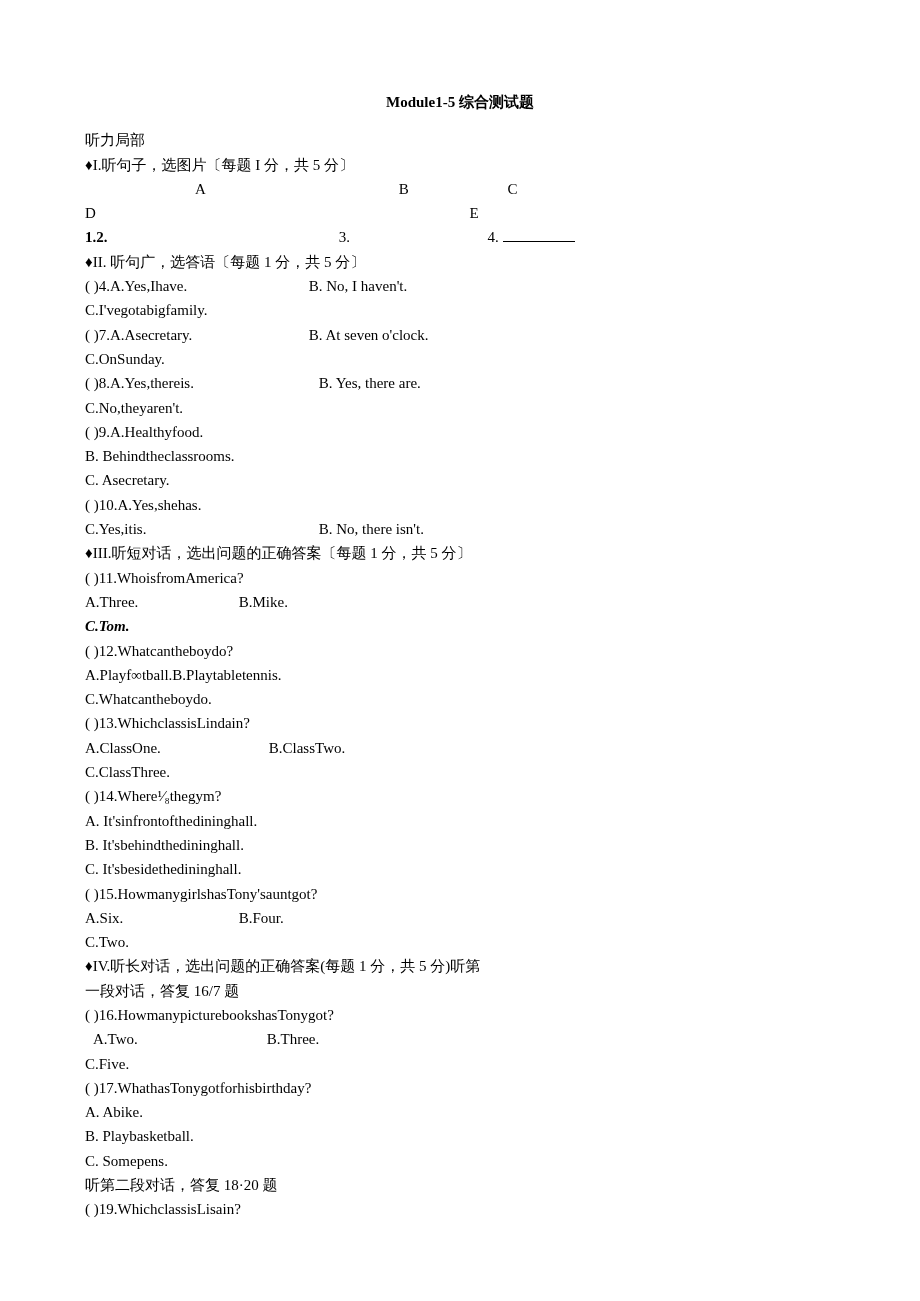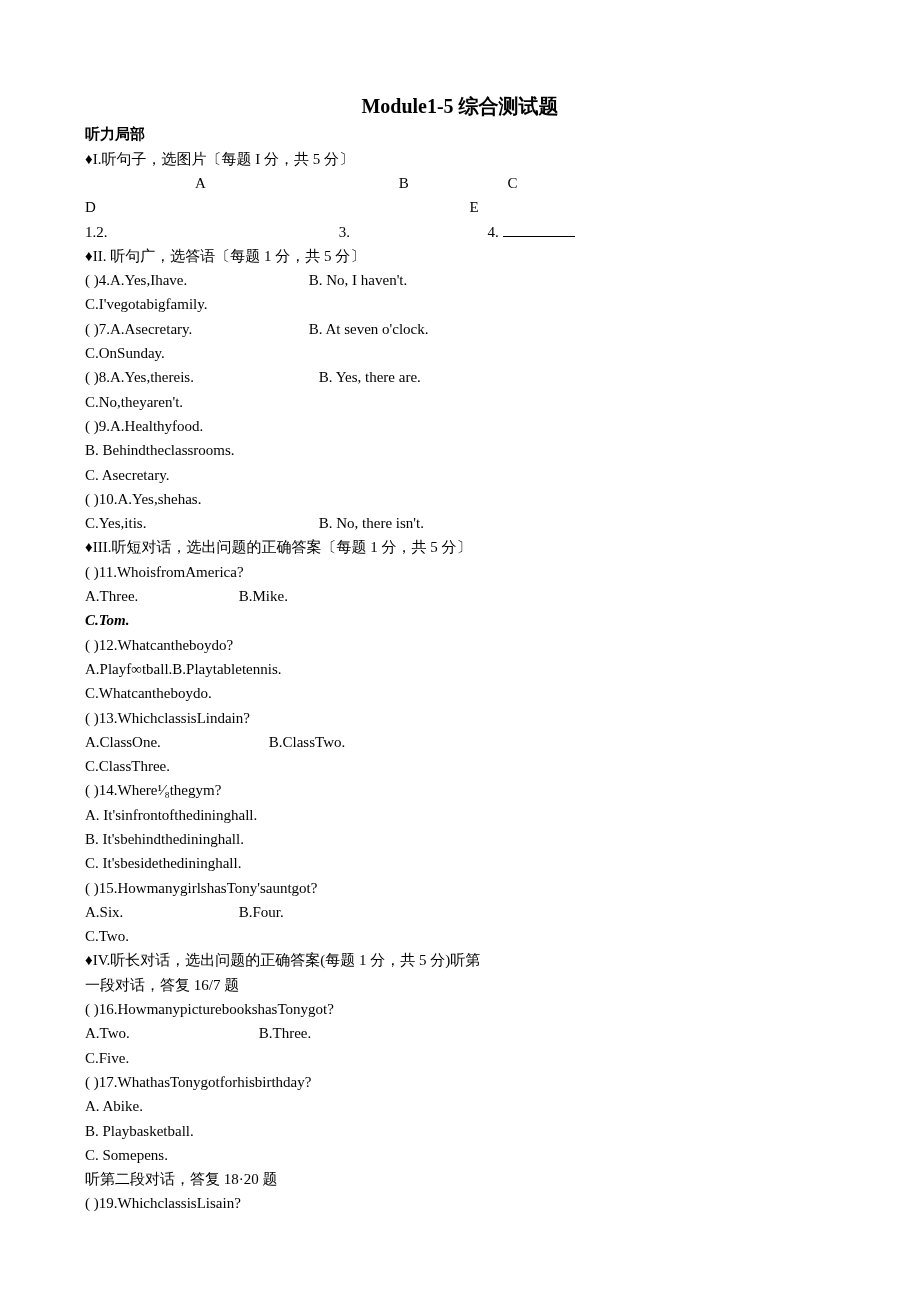--- a/index.html
+++ b/index.html
@@ -16,7 +16,8 @@
   .title {
     text-align: center;
     font-weight: bold;
-    font-size: 20px;
+    font-size: 15px;
+    margin-bottom: 14px;
   }
   .section-head {
     font-weight: bold;

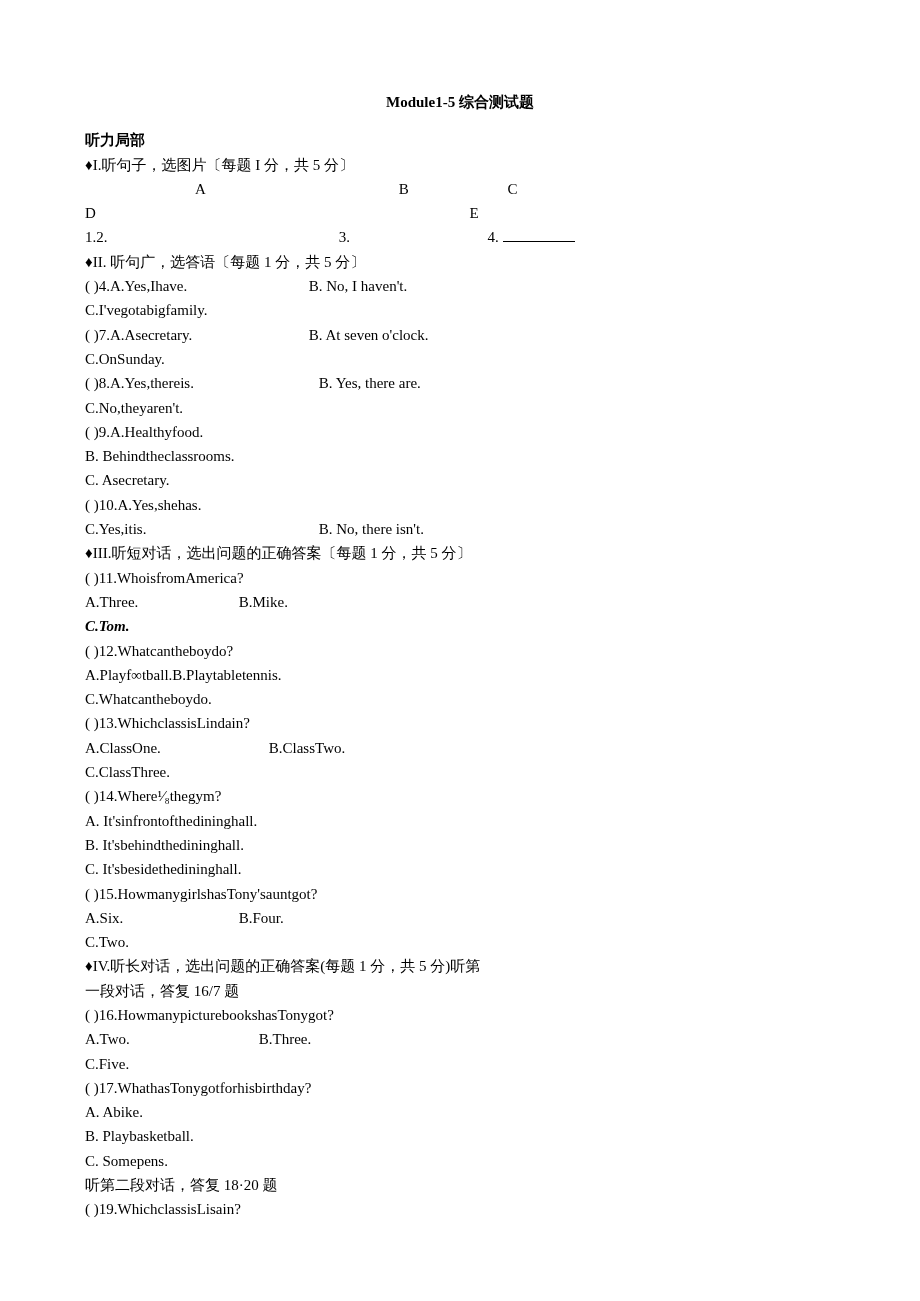--- a/index.html
+++ b/index.html
@@ -20,7 +20,7 @@
     margin-bottom: 14px;
   }
   .section-head {
-    font-weight: bold;
+    font-weight: normal;
   }
   .blank-line {
     display: inline-block;

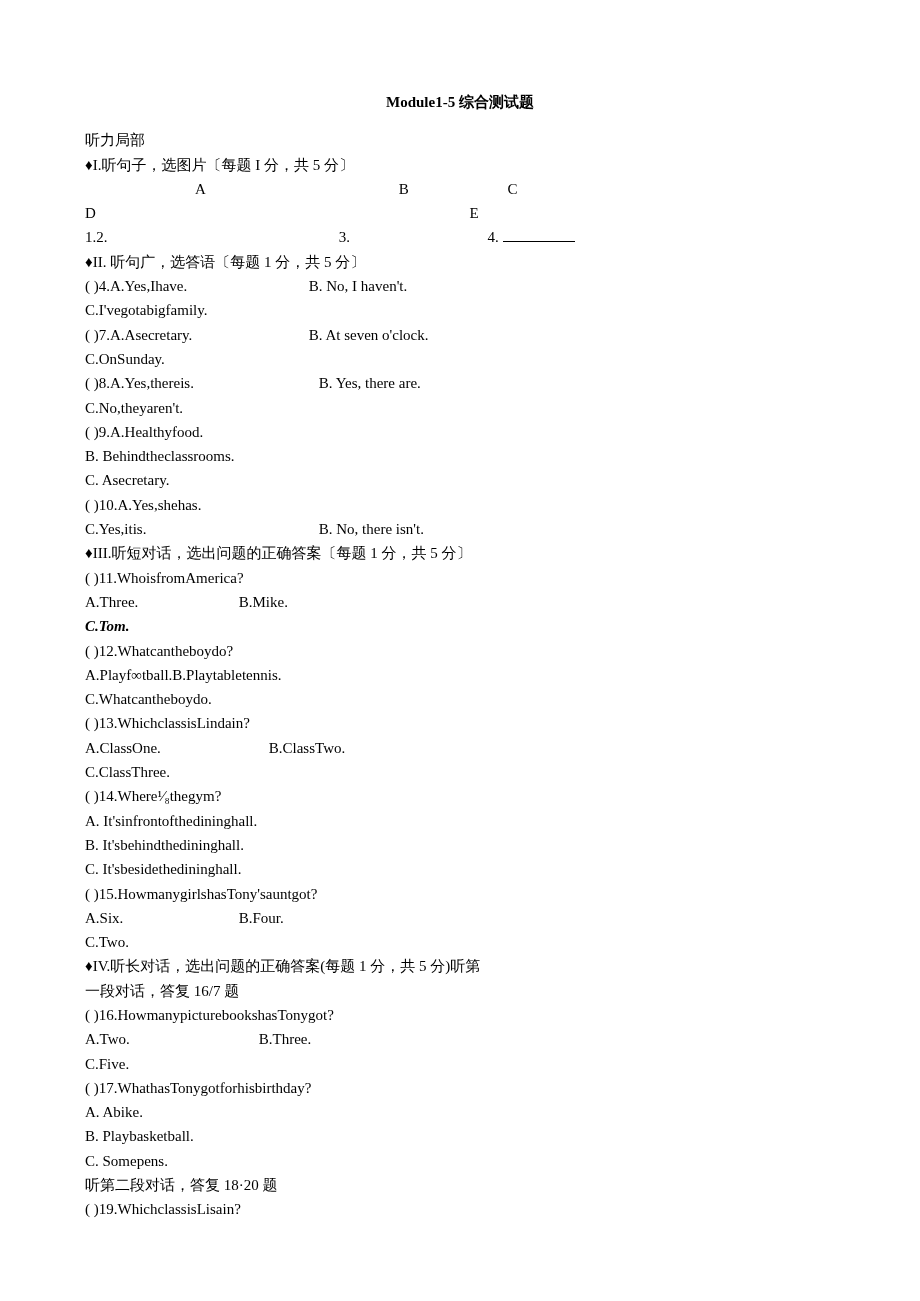--- a/index.html
+++ b/index.html
@@ -34,7 +34,7 @@
   .gap-c { margin-left: 95px; }
   .gap-d { }
   .gap-e { margin-left: 370px; }
-  .gap-12 { width: 250px; display:inline-block; }
+  .gap-12 { width: 250px; display:inline-block;font-weight:bold; }
   .gap-3  { width: 145px; display:inline-block; margin-left:0; }
   .col1 { display:inline-block; width: 220px; }
   .col1b { display:inline-block; width: 230px; }

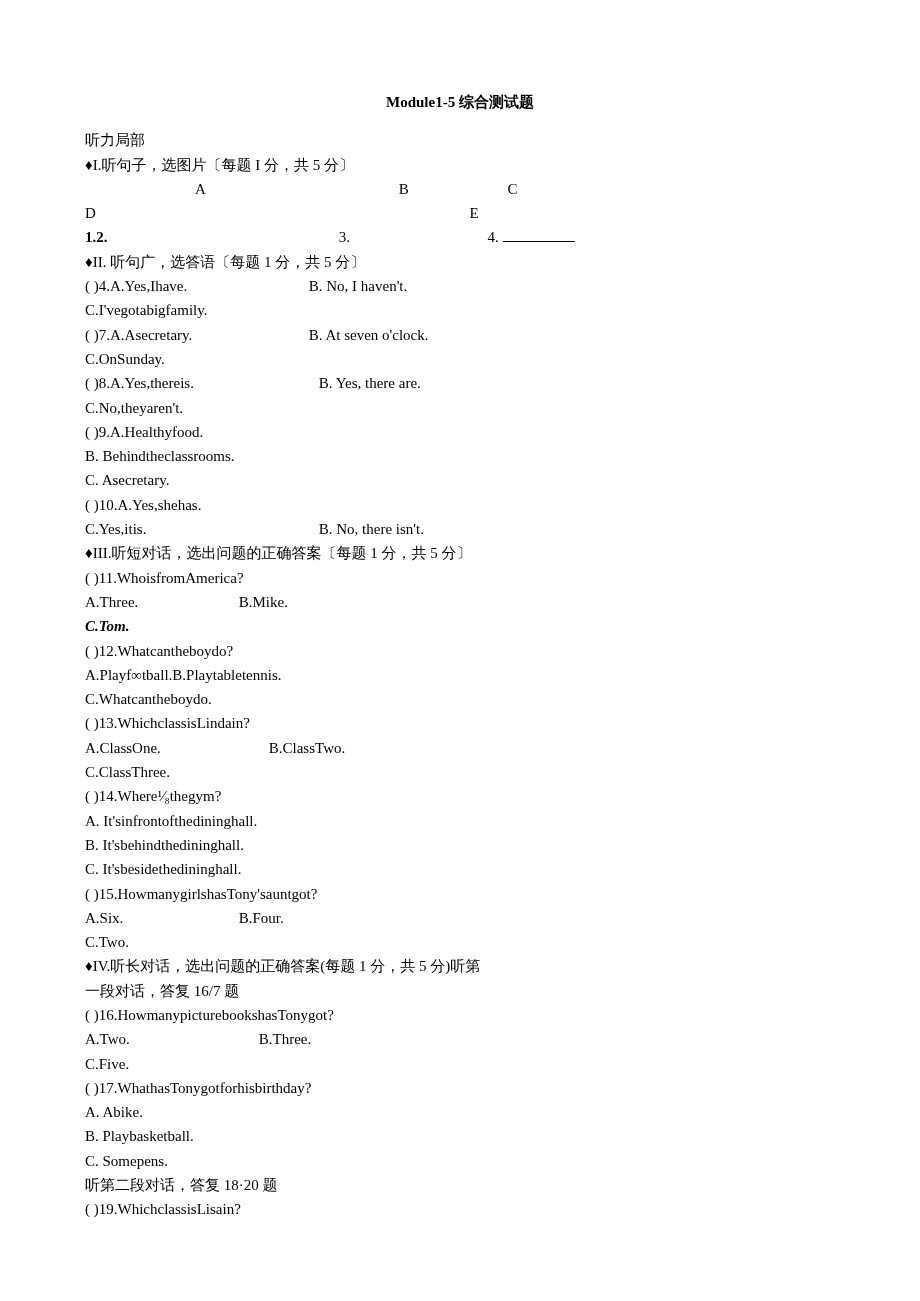--- a/index.html
+++ b/index.html
@@ -131,7 +131,7 @@
 
 <div>(     )16.HowmanypicturebookshasTonygot?</div>
 <div>
-  <span style="display:inline-block;width:170px;">A.Two.</span>
+  <span style="display:inline-block;width:170px;margin-left:8px;">A.Two.</span>
   <span>B.Three.</span>
 </div>
 <div>C.Five.</div>

